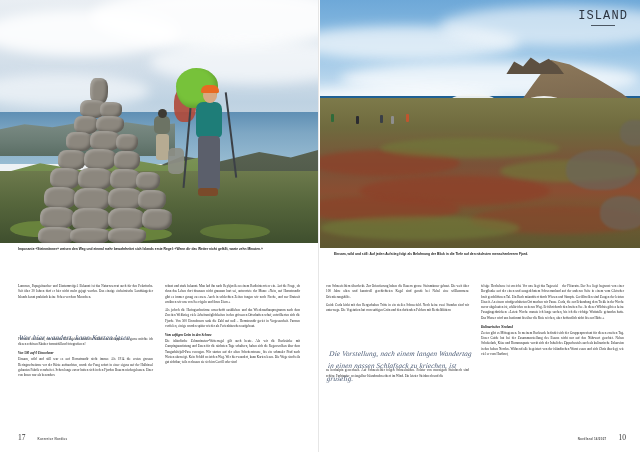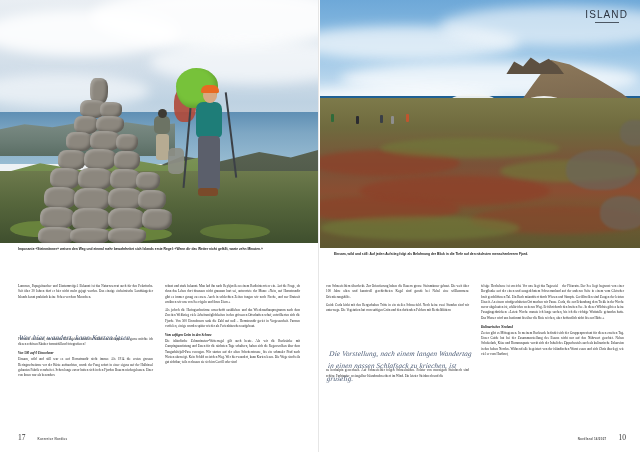--- a/index.html
+++ b/index.html
@@ -95,7 +95,7 @@
 
   
   .runhead{position:absolute;right:12px;top:9px;text-align:center;z-index:5;}
-  .runhead .rh-text{font-family:Liberation Sans, sans-serif;font-size:10px;letter-spacing:1.1px;
+  .runhead .rh-text{font-family:Liberation Mono, monospace;font-size:12px;letter-spacing:1.1px;
     color:#2c3440;font-weight:400;}
   .runhead .rh-rule{width:24px;height:1px;background:#2c3440;margin:2px auto 0;opacity:.8;}
 

